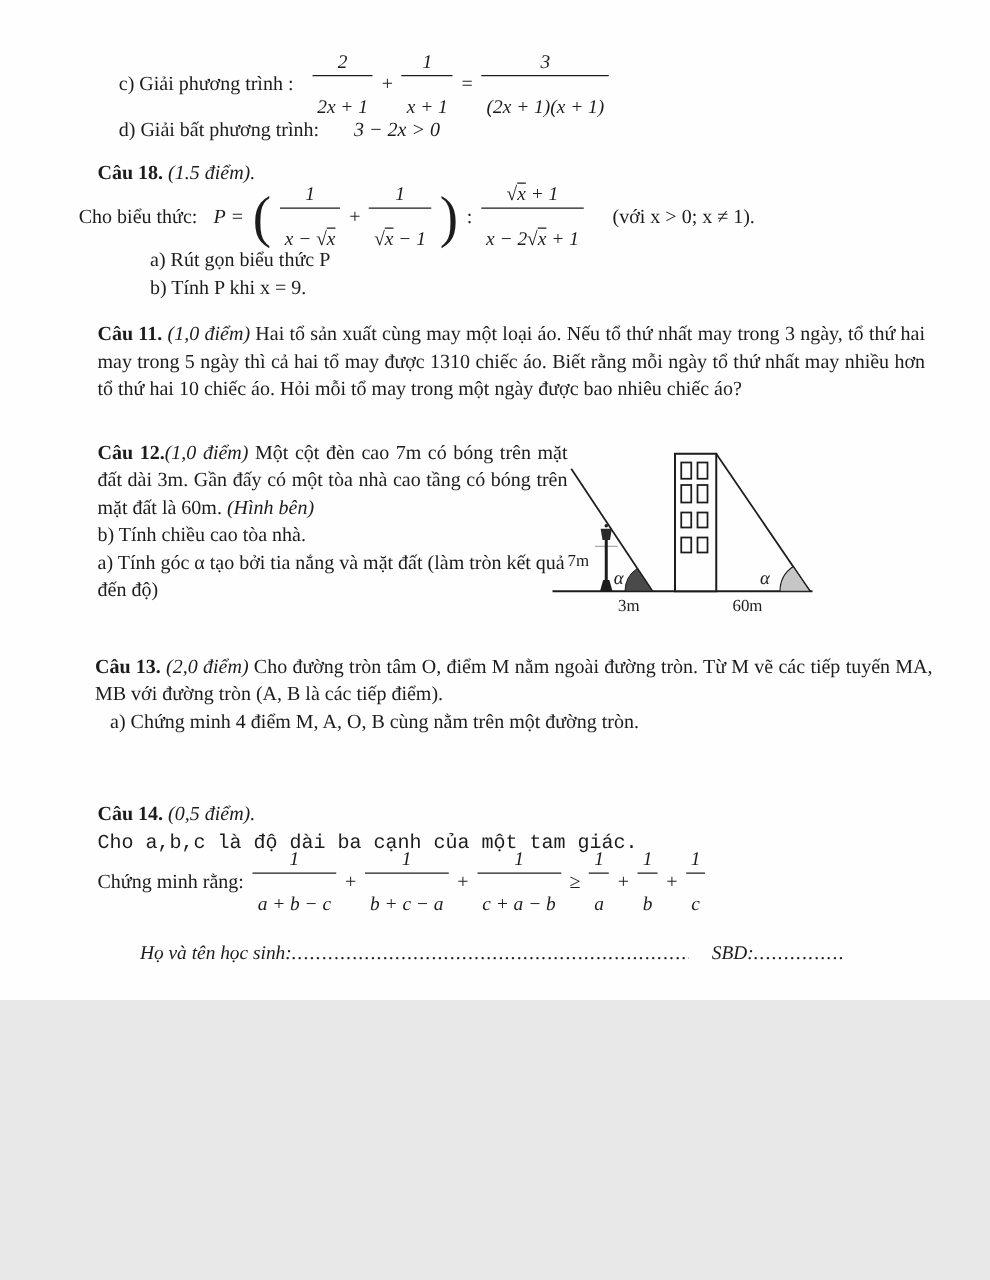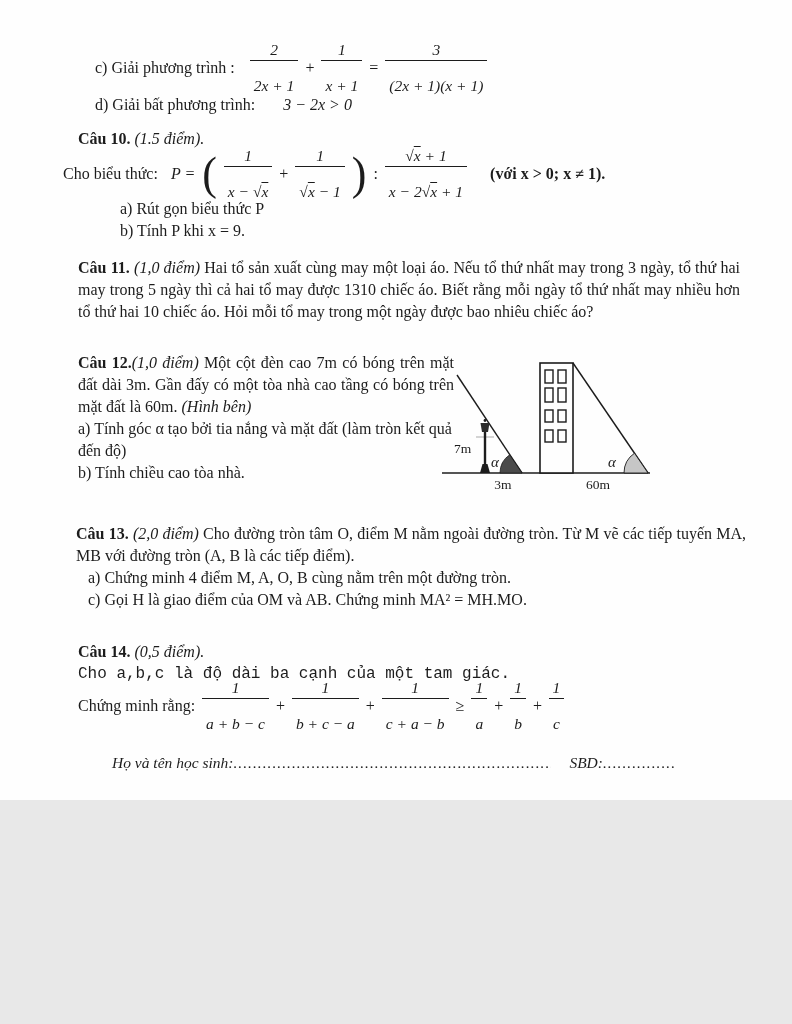--- a/index.html
+++ b/index.html
@@ -55,7 +55,7 @@
   </div>
 
   <div class="abs" style="left:78px;top:128px;">
-    <span class="b">Câu 10.</span>
+    <span class="b">Câu 18.</span>
     <span class="i">(1.5 điểm).</span>
   </div>
 

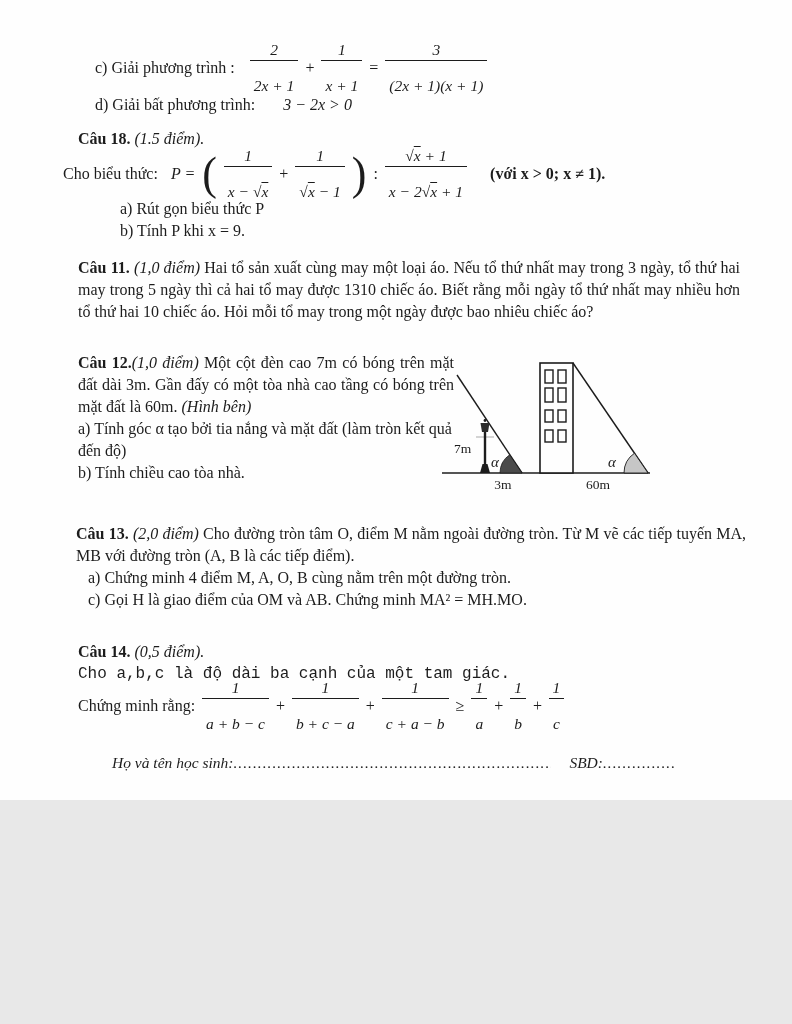--- a/index.html
+++ b/index.html
@@ -78,7 +78,7 @@
       <span class="num">√<span class="ol">x</span> + 1</span>
       <span class="den">x − 2√<span class="ol">x</span> + 1</span>
     </span>
-    <span style="margin-left:16px;font-weight:bold;">(với x &gt; 0; x ≠ 1).</span>
+    <span style="margin-left:16px;">(với x &gt; 0; x ≠ 1).</span>
   </div>
 
   <div class="abs" style="left:120px;top:198px;">a) Rút gọn biểu thức P</div>

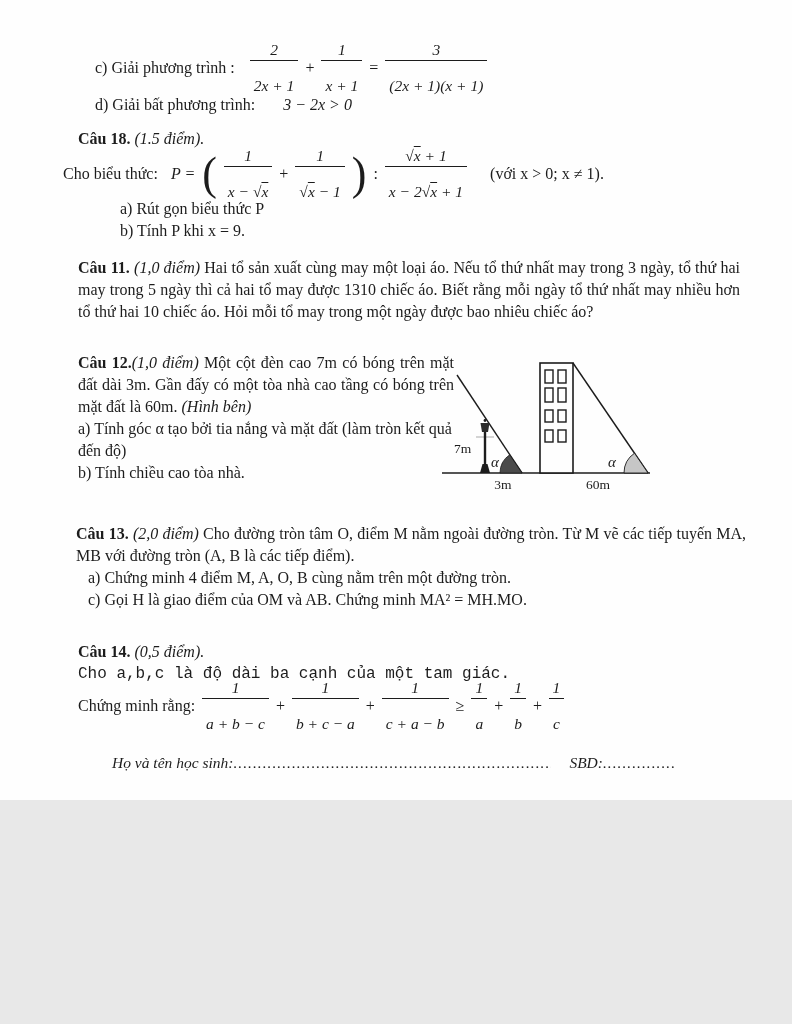--- a/index.html
+++ b/index.html
@@ -96,8 +96,8 @@
       <span>Một cột đèn cao 7m có bóng trên mặt đất dài 3m. Gần đấy có một tòa nhà cao tầng có bóng trên mặt đất là 60m.</span>
       <span class="i">(Hình bên)</span>
     </div>
+    <div>b) Tính chiều cao tòa nhà.</div>
     <div>a) Tính góc α tạo bởi tia nắng và mặt đất (làm tròn kết quả đến độ)</div>
-    <div>b) Tính chiều cao tòa nhà.</div>
   </div>
 
   <svg class="abs" style="left:438px;top:348px;" width="300" height="150" viewBox="0 0 300 150">

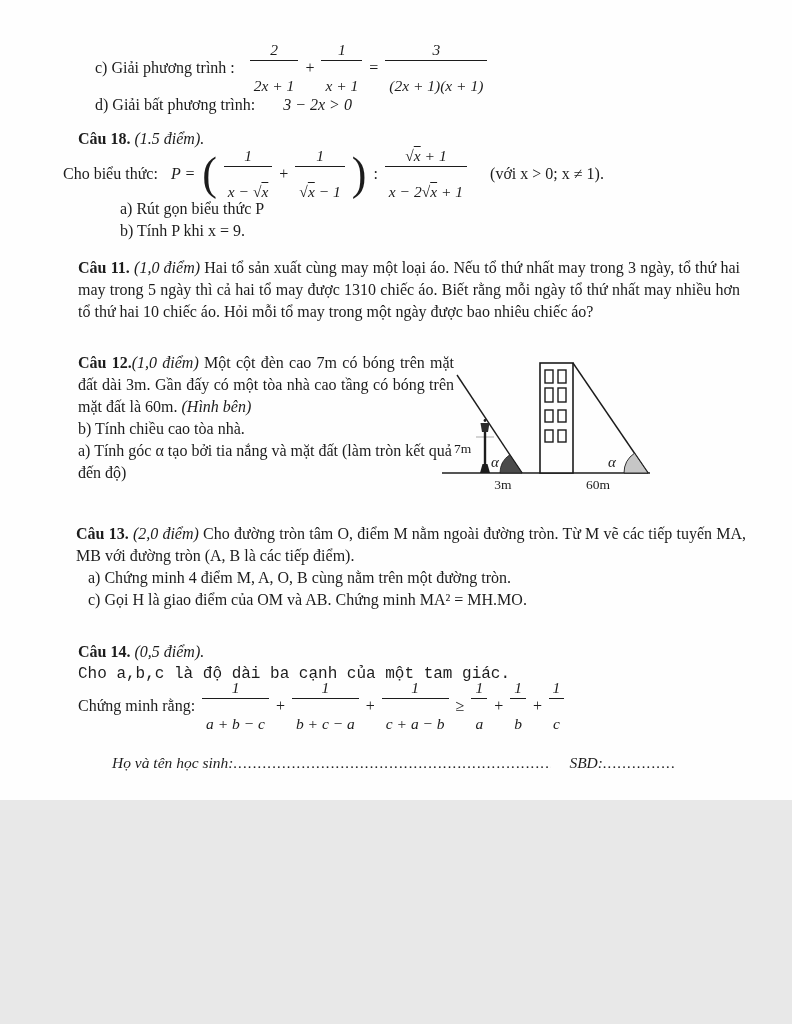--- a/index.html
+++ b/index.html
@@ -146,7 +146,6 @@
     </div>
     <div class="indent-items">
       <div>a) Chứng minh 4 điểm M, A, O, B cùng nằm trên một đường tròn.</div>
-      <div>c) Gọi H là giao điểm của OM và AB. Chứng minh MA² = MH.MO.</div>
     </div>
   </div>
 

